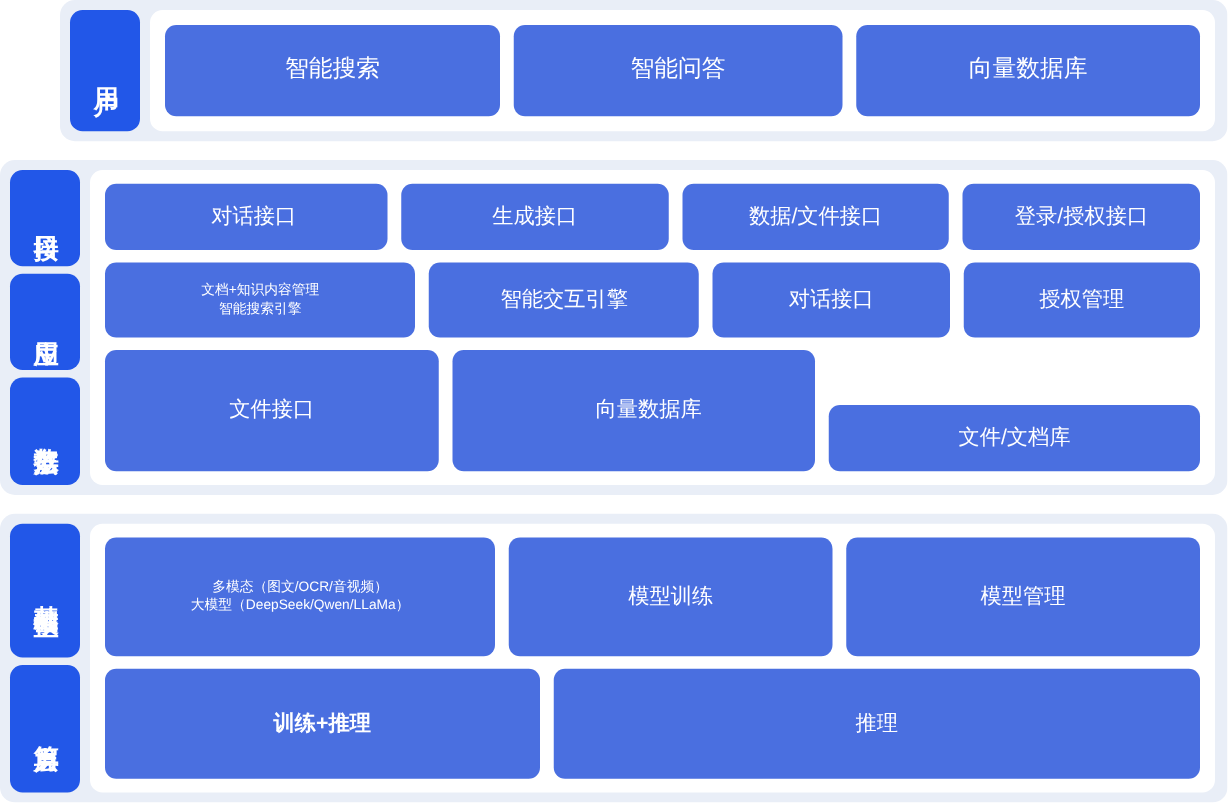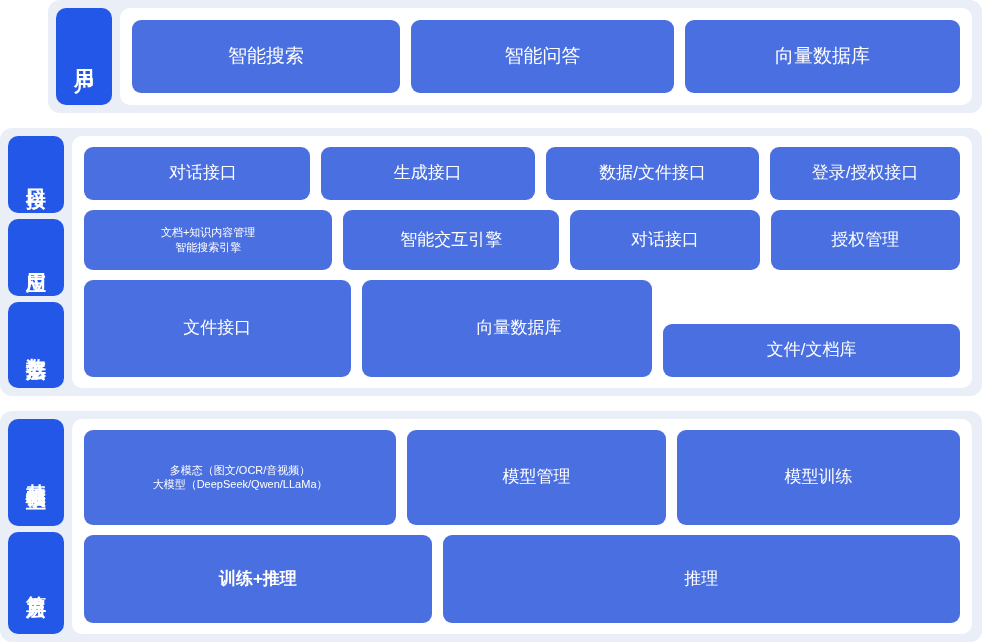--- a/index.html
+++ b/index.html
@@ -198,8 +198,8 @@
       <div class="row r-model">
         <div class="box box-two">多模态（图文/OCR/音视频）
 大模型（DeepSeek/Qwen/LLaMa）</div>
+        <div class="box box-sm">模型训练</div>
         <div class="box box-sm">模型管理</div>
-        <div class="box box-sm">模型训练</div>
       </div>
 
       <div class="row r-compute">

